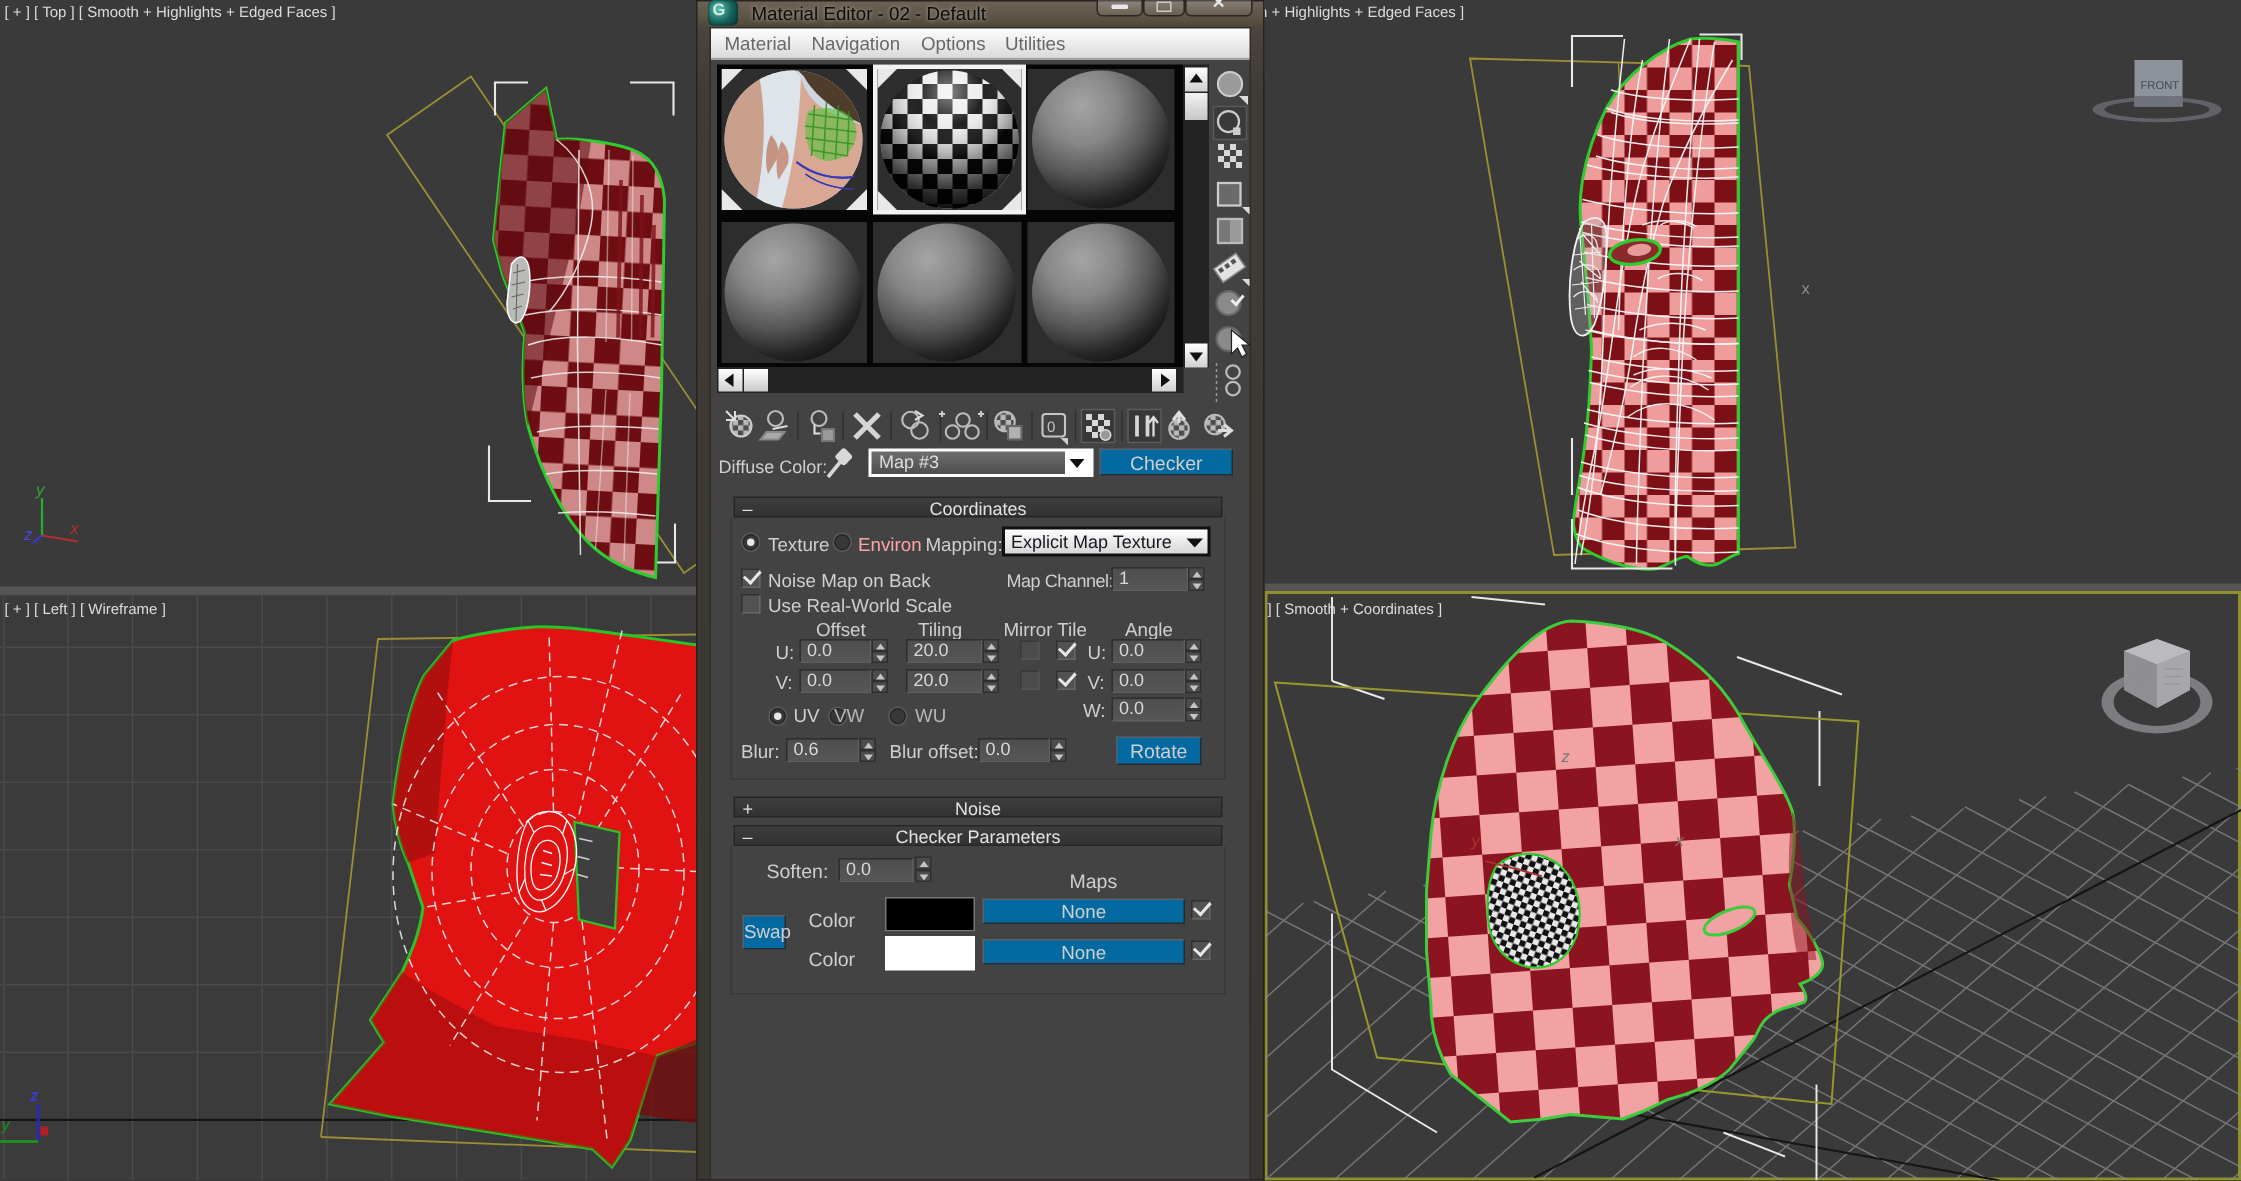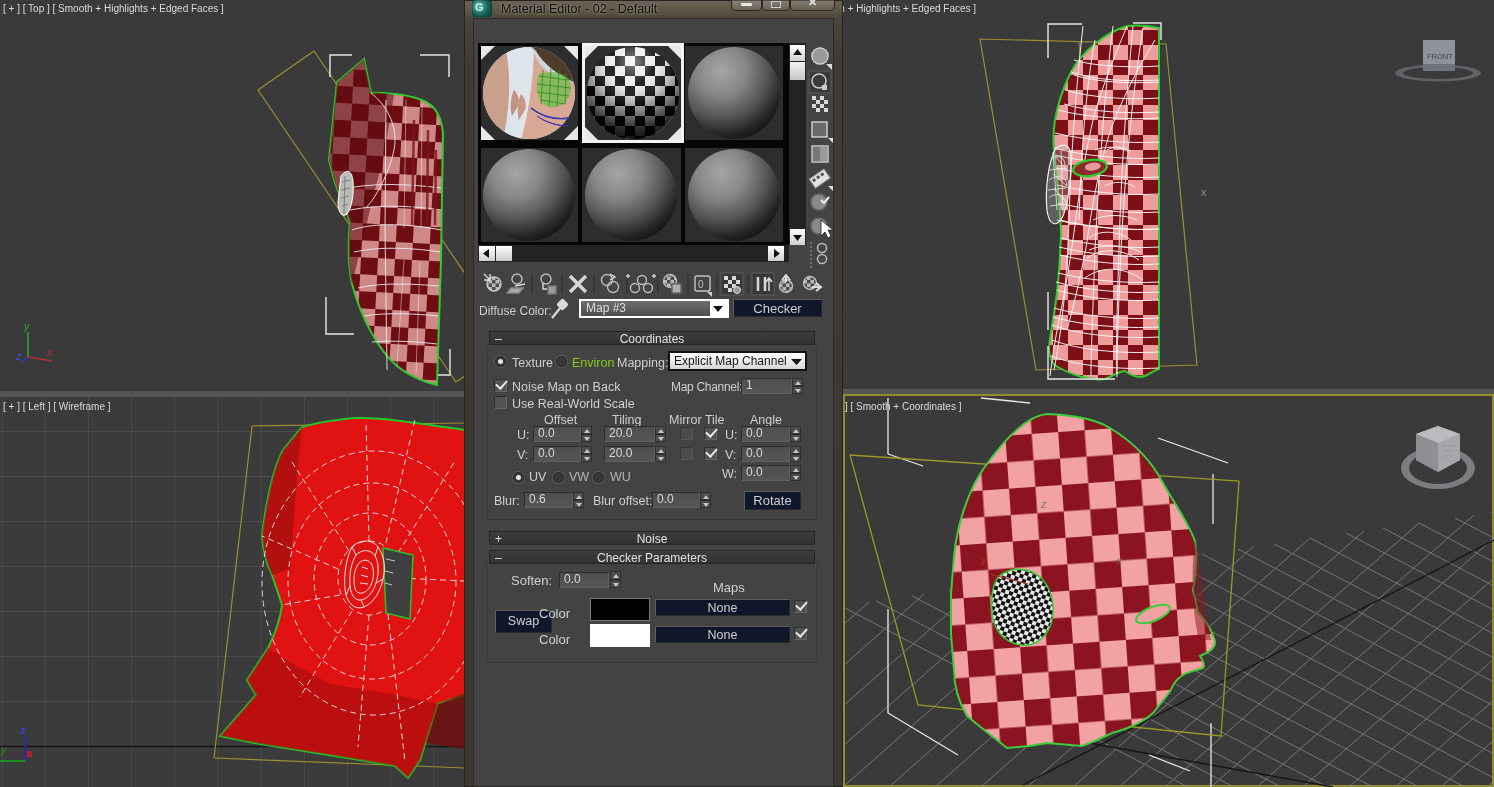--- a/index.html
+++ b/index.html
@@ -346,6 +346,12 @@
 
   <div class="abs" style="left:9px;top:18px;width:361px;height:769px;background:#434343;border:1px solid #2e2b28;box-sizing:border-box"></div>
 
+  <div class="abs" style="left:10px;top:19px;width:359px;height:21px;background:linear-gradient(#fdfdfd,#ececec 50%,#d9d9d9);border-bottom:1px solid #a9a9a9;box-sizing:border-box;color:#686868;font-size:12.5px">
+    <span style="position:absolute;left:9px;top:3px">Material</span>
+    <span style="position:absolute;left:67px;top:3px">Navigation</span>
+    <span style="position:absolute;left:140px;top:3px">Options</span>
+    <span style="position:absolute;left:196px;top:3px">Utilities</span>
+  </div>
 
   <div class="abs" style="left:14px;top:43px;width:311px;height:202px;background:#060606"></div>
 

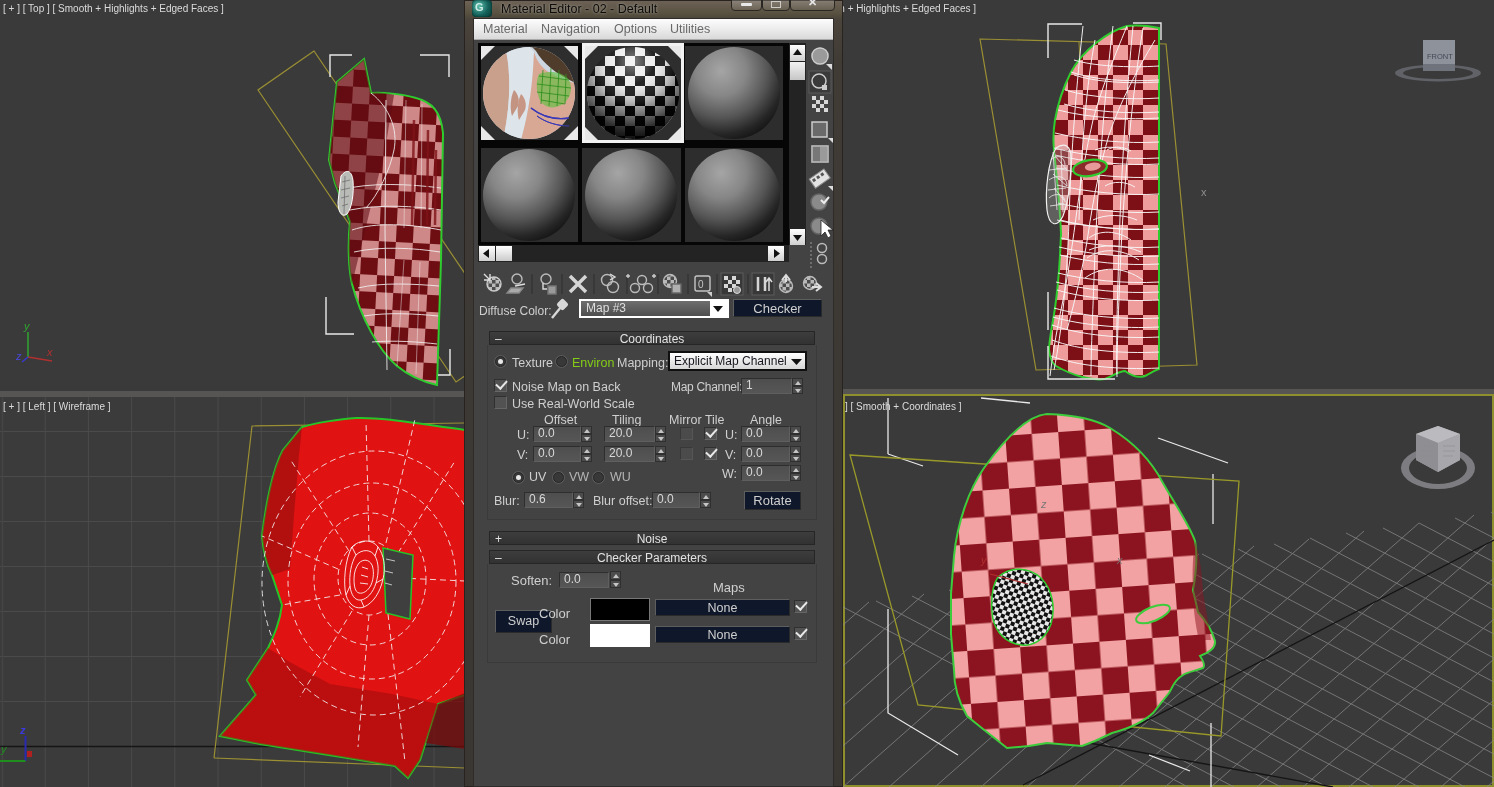--- a/index.html
+++ b/index.html
@@ -10,7 +10,7 @@
 .spin .dn{bottom:0}
 .spin .up:after{content:"";position:absolute;left:2px;top:2px;border-left:3px solid transparent;border-right:3px solid transparent;border-bottom:4px solid #c5c5c5}
 .spin .dn:after{content:"";position:absolute;left:2px;top:2px;border-left:3px solid transparent;border-right:3px solid transparent;border-top:4px solid #c5c5c5}
-.btn{position:absolute;background:#0f172a;border-top:1px solid #5e5e5e;border-left:1px solid #5e5e5e;border-right:1px solid #2a2a2a;border-bottom:1px solid #2a2a2a;color:#cfcfcf;font-size:13px;text-align:center;box-sizing:border-box}
+.btn{position:absolute;background:#0369a1;border-top:1px solid #5e5e5e;border-left:1px solid #5e5e5e;border-right:1px solid #2a2a2a;border-bottom:1px solid #2a2a2a;color:#cfcfcf;font-size:13px;text-align:center;box-sizing:border-box}
 .cb{position:absolute;width:13px;height:13px;background:#525252;border-top:1px solid #303030;border-left:1px solid #303030;border-bottom:1px solid #666;border-right:1px solid #666;box-sizing:border-box}
 .cb.on:after{content:"";position:absolute;left:1px;top:0px;width:9px;height:5px;border-left:2px solid #e8e8e8;border-bottom:2px solid #e8e8e8;transform:rotate(-48deg)}
 .rad{position:absolute;width:11px;height:11px;border-radius:50%;background:#383838;border:1px solid #262626;box-shadow:0 0 0 1px #5a5a5a;box-sizing:border-box}

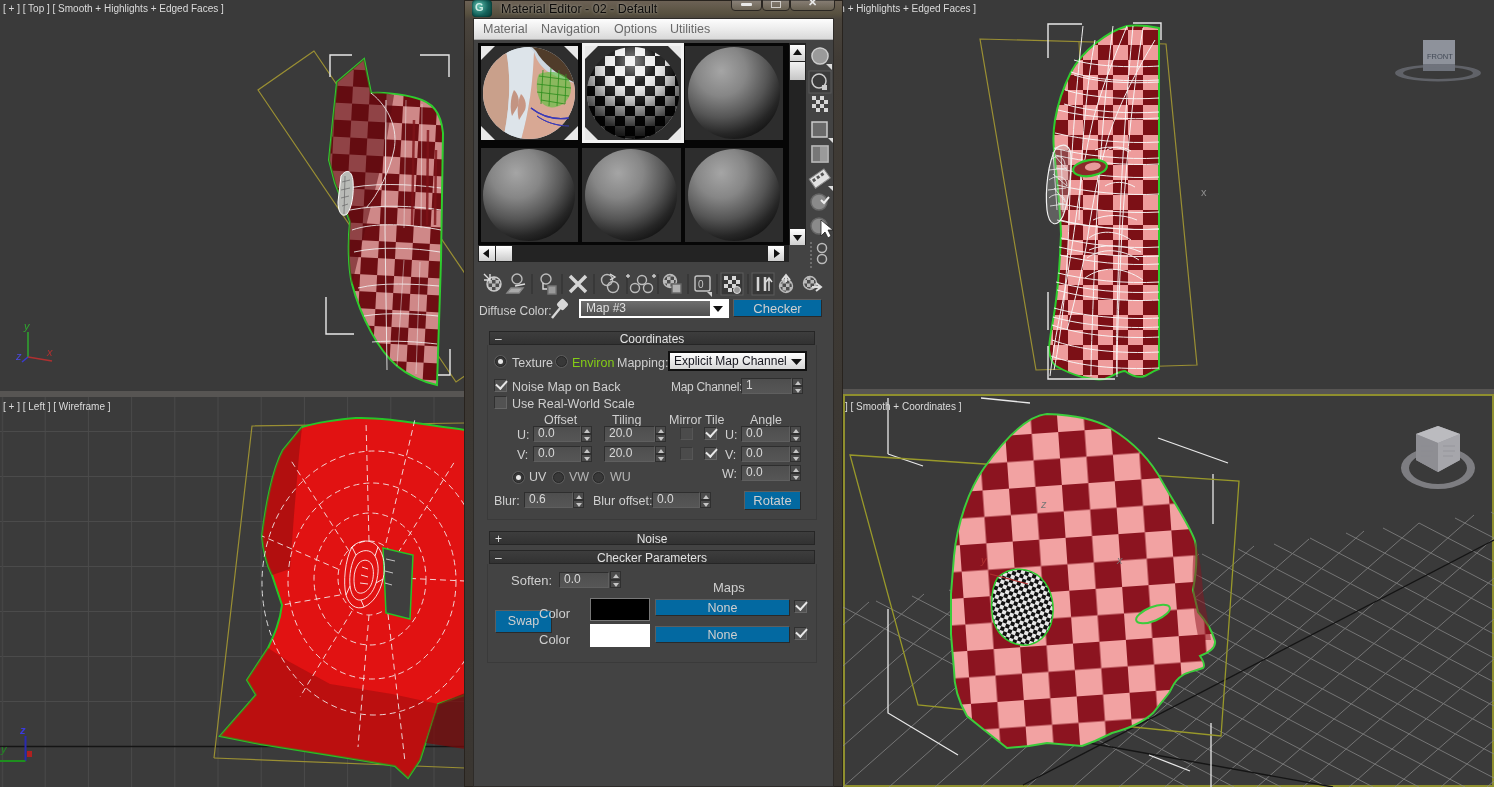--- a/index.html
+++ b/index.html
@@ -540,7 +540,7 @@
   <div class="rad on" style="left:31px;top:356px"></div>
     <div class="lbl" style="left:48px;top:356px;font-size:12.5px">Texture</div>
   <div class="rad" style="left:92px;top:356px"></div>
-    <div class="lbl" style="left:108px;top:356px;font-size:12.5px;color:#84cc16">Environ</div>
+    <div class="lbl" style="left:108px;top:356px;font-size:12.5px;color:#fca5a5">Environ</div>
   <div class="lbl" style="left:153px;top:356px;font-size:12.5px">Mapping:</div>
   <div class="abs" style="left:204px;top:351px;width:139px;height:20px;background:#101010"></div>
   <div class="abs" style="left:206px;top:353px;width:135px;height:16px;background:linear-gradient(#fff,#d6d6d6);color:#15151d;font-size:12px;line-height:16px;padding-left:4px;box-sizing:border-box">Explicit Map Channel</div>

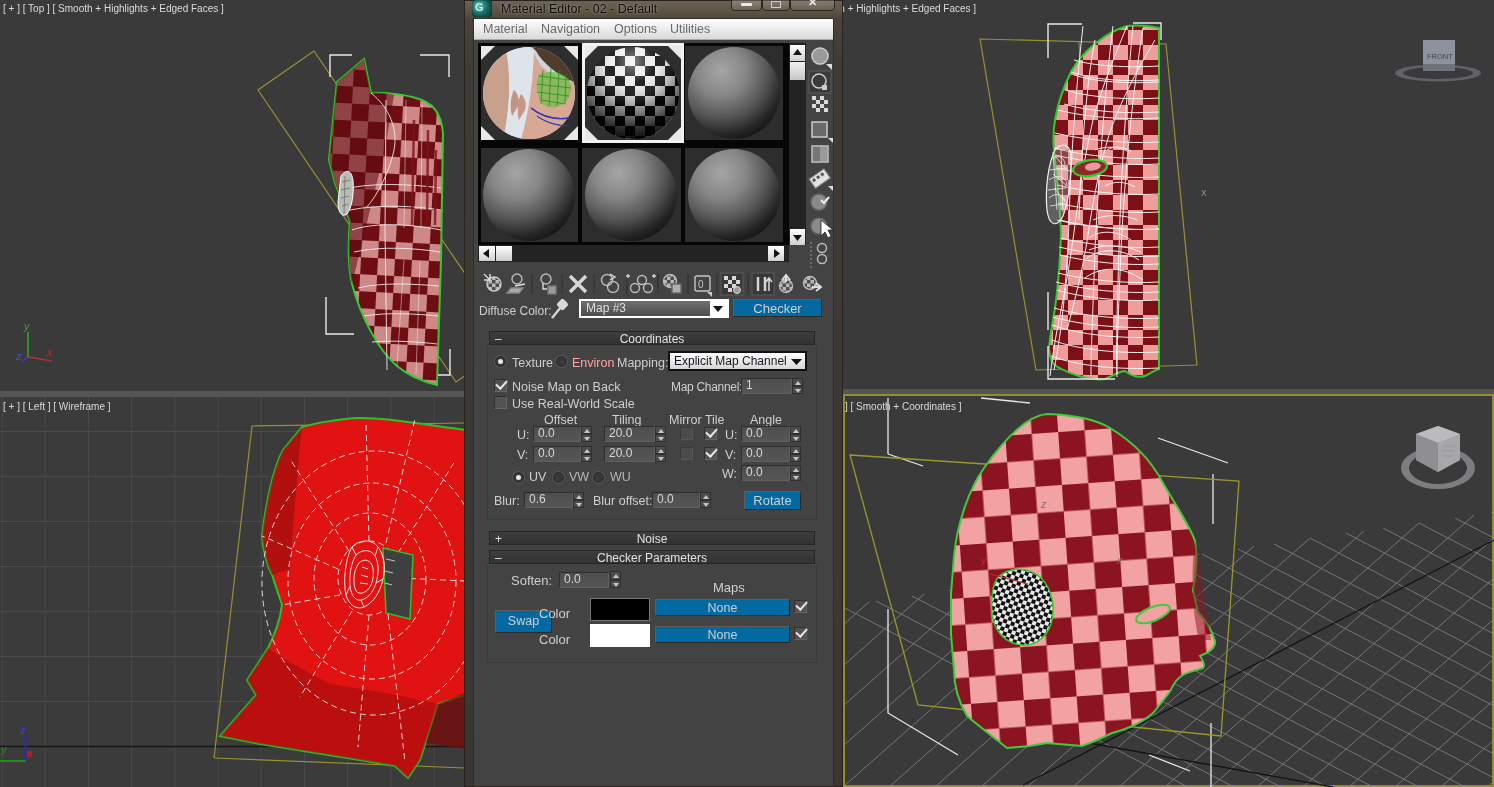--- a/index.html
+++ b/index.html
@@ -543,7 +543,7 @@
     <div class="lbl" style="left:108px;top:356px;font-size:12.5px;color:#fca5a5">Environ</div>
   <div class="lbl" style="left:153px;top:356px;font-size:12.5px">Mapping:</div>
   <div class="abs" style="left:204px;top:351px;width:139px;height:20px;background:#101010"></div>
-  <div class="abs" style="left:206px;top:353px;width:135px;height:16px;background:linear-gradient(#fff,#d6d6d6);color:#15151d;font-size:12px;line-height:16px;padding-left:4px;box-sizing:border-box">Explicit Map Channel</div>
+  <div class="abs" style="left:206px;top:353px;width:135px;height:16px;background:linear-gradient(#fff,#d6d6d6);color:#15151d;font-size:12px;line-height:16px;padding-left:4px;box-sizing:border-box">Explicit Map Texture</div>
   <svg class="abs" style="left:324px;top:354px" width="17" height="15">
       <polygon points="3,5 14,5 8.5,11" fill="#111"></polygon>
     </svg>

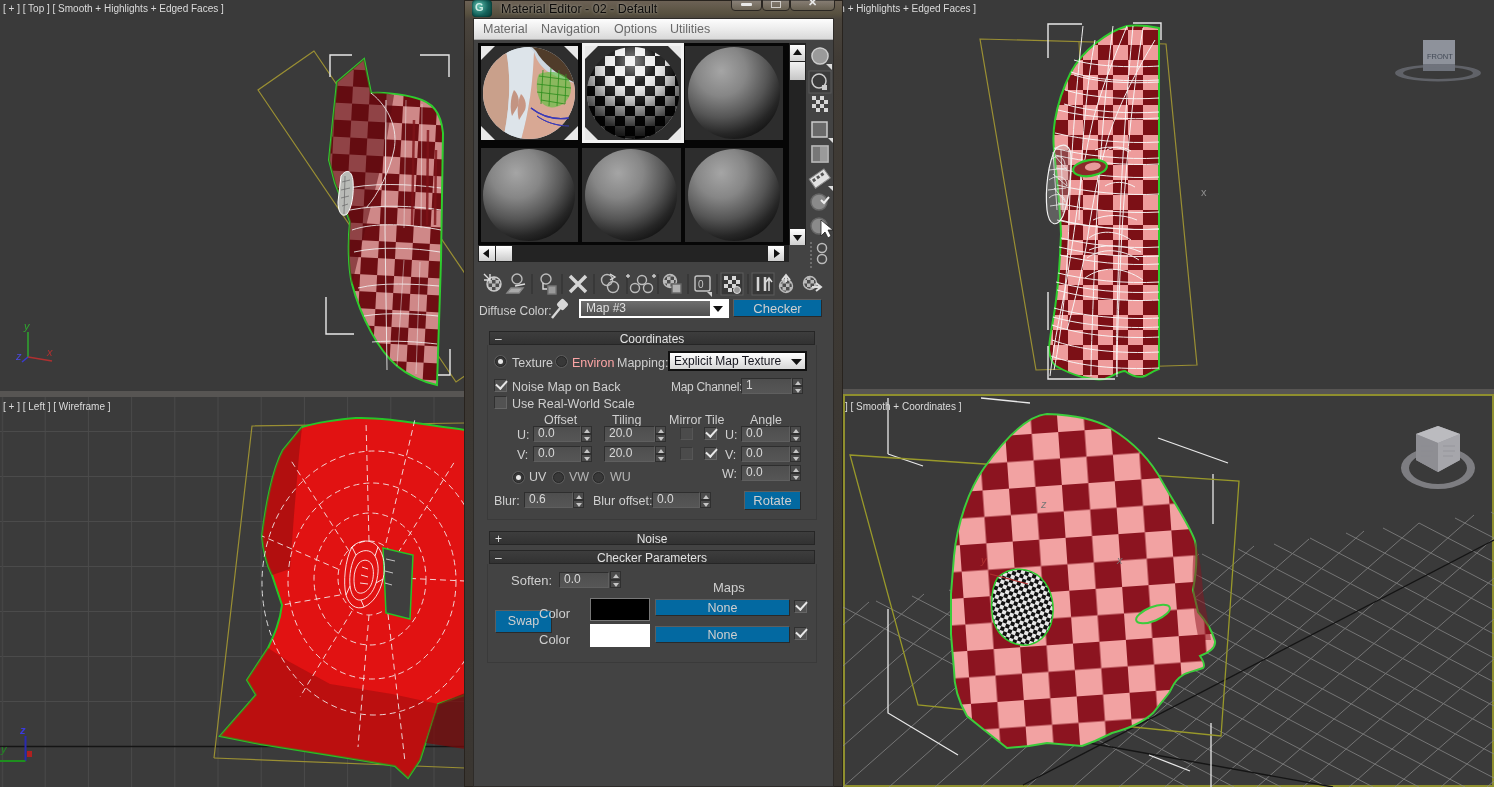--- a/index.html
+++ b/index.html
@@ -608,7 +608,7 @@
   <div class="rad on" style="left:49px;top:472px"></div>
     <div class="lbl" style="left:65px;top:470px">UV</div>
   <div class="rad" style="left:89px;top:472px"></div>
-    <div class="lbl" style="left:105px;top:470px;color:#b5b5b5">VW</div>
+    <div class="lbl" style="left:92px;top:470px;color:#b5b5b5">VW</div>
   <div class="rad" style="left:129px;top:472px"></div>
     <div class="lbl" style="left:146px;top:470px;color:#b5b5b5">WU</div>
   <div class="lbl" style="left:30px;top:494px">Blur:</div>

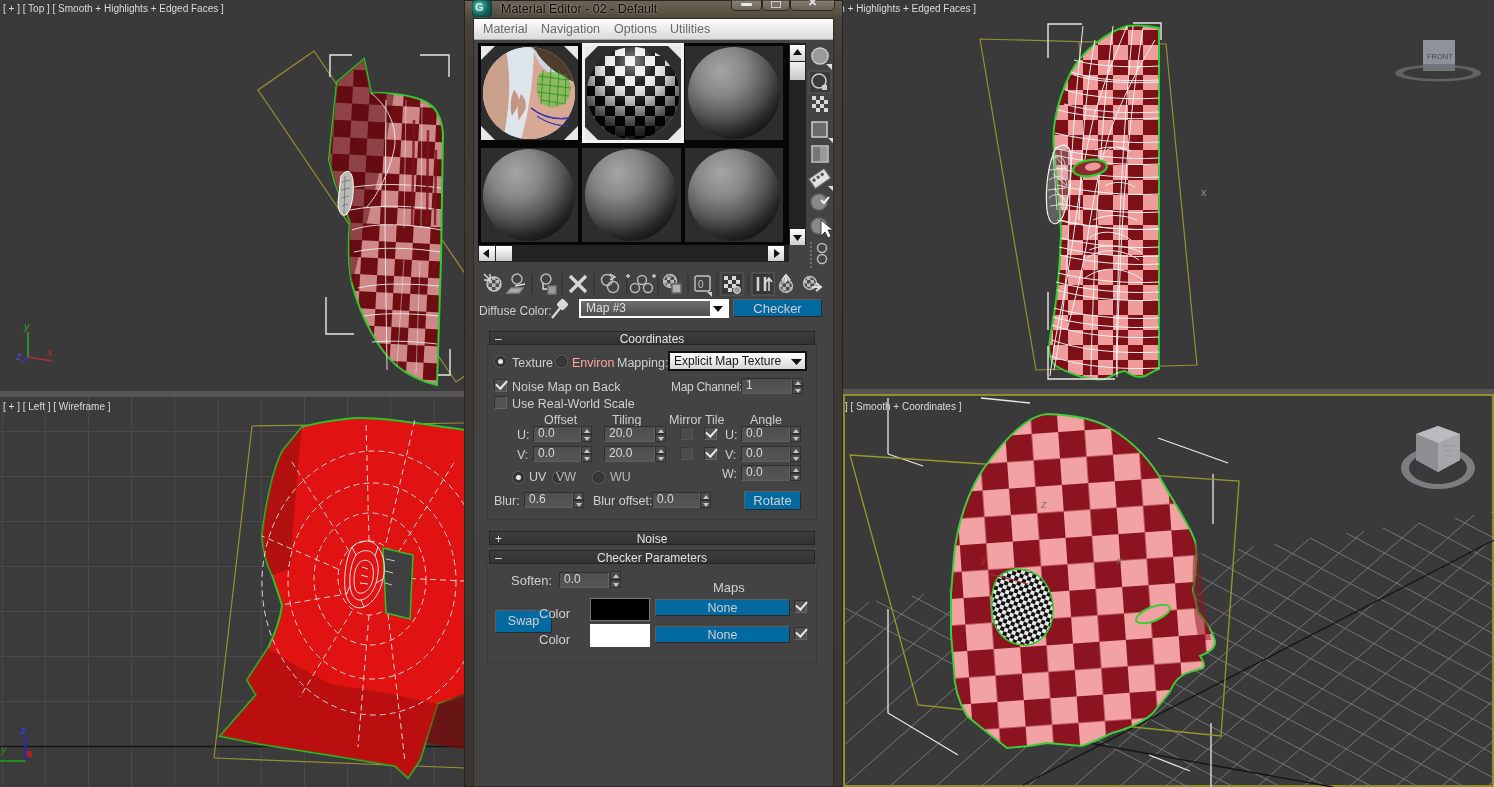--- a/index.html
+++ b/index.html
@@ -635,7 +635,7 @@
       <div class="dn"></div>
     </div>
   <div class="lbl" style="left:249px;top:580px;font-size:13px">Maps</div>
-  <div class="btn" style="left:31px;top:610px;width:57px;height:23px;line-height:21px;font-size:12.5px">Swap</div>
+  <div class="btn" style="left:31px;top:610px;width:29px;height:23px;line-height:21px;font-size:12.5px">Swap</div>
   <div class="lbl" style="left:75px;top:606px;font-size:13px">Color</div>
   <div class="abs" style="left:126px;top:598px;width:60px;height:23px;background:#000;border:1px solid #777;box-sizing:border-box"></div>
   <div class="btn" style="left:191px;top:599px;width:135px;height:17px;line-height:16px;font-size:12.5px">None</div>

